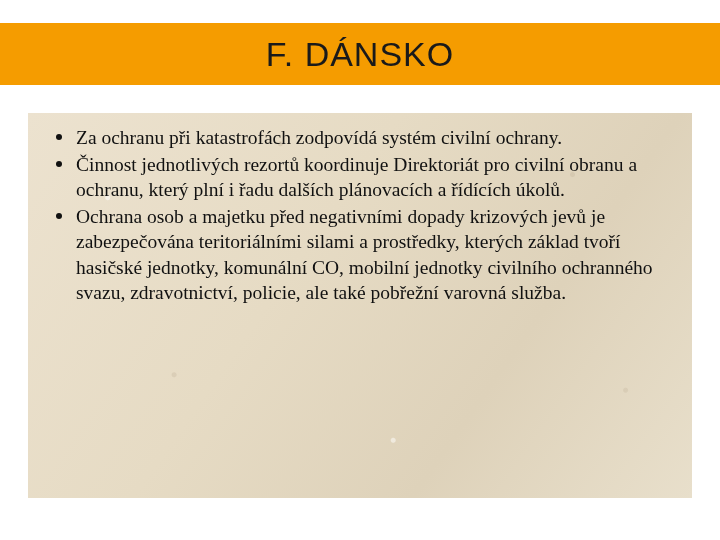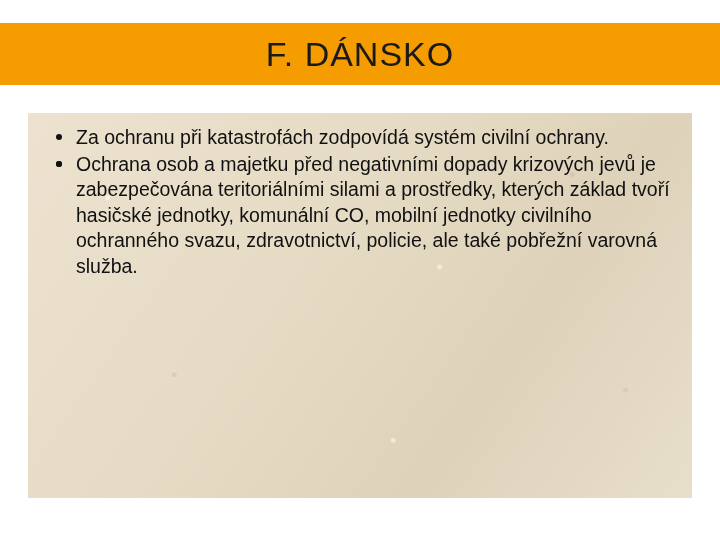--- a/index.html
+++ b/index.html
@@ -69,7 +69,7 @@
     font-size: 19.5px;
     line-height: 25.5px;
     color: #111111;
-    font-family: Liberation Sans, sans-serif;
+    font-family: Liberation Serif, serif;
   }
   ul.bullets > li .dot {
     position: absolute;

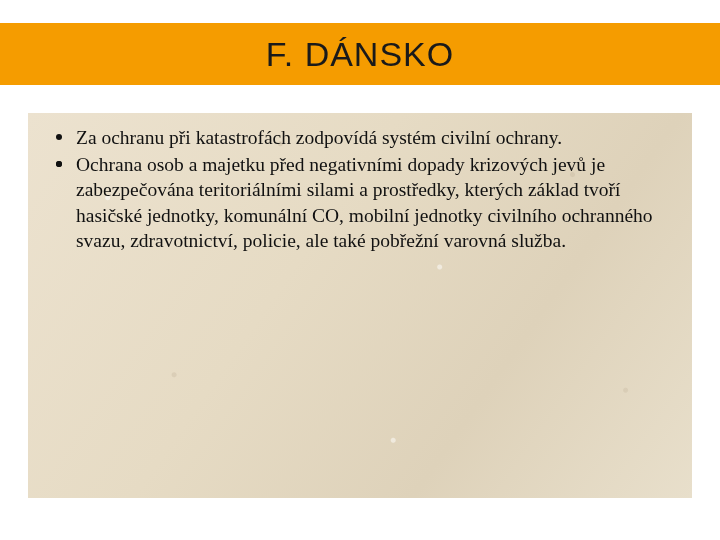--- a/index.html
+++ b/index.html
@@ -98,6 +98,7 @@
       </li>
       <li>
         <span class="dot"></span>
+        <span>Činnost jednotlivých rezortů koordinuje Direktoriát pro civilní obranu a ochranu, který plní i řadu dalších plánovacích a řídících úkolů.</span>
       </li>
       <li>
         <span class="dot"></span>

